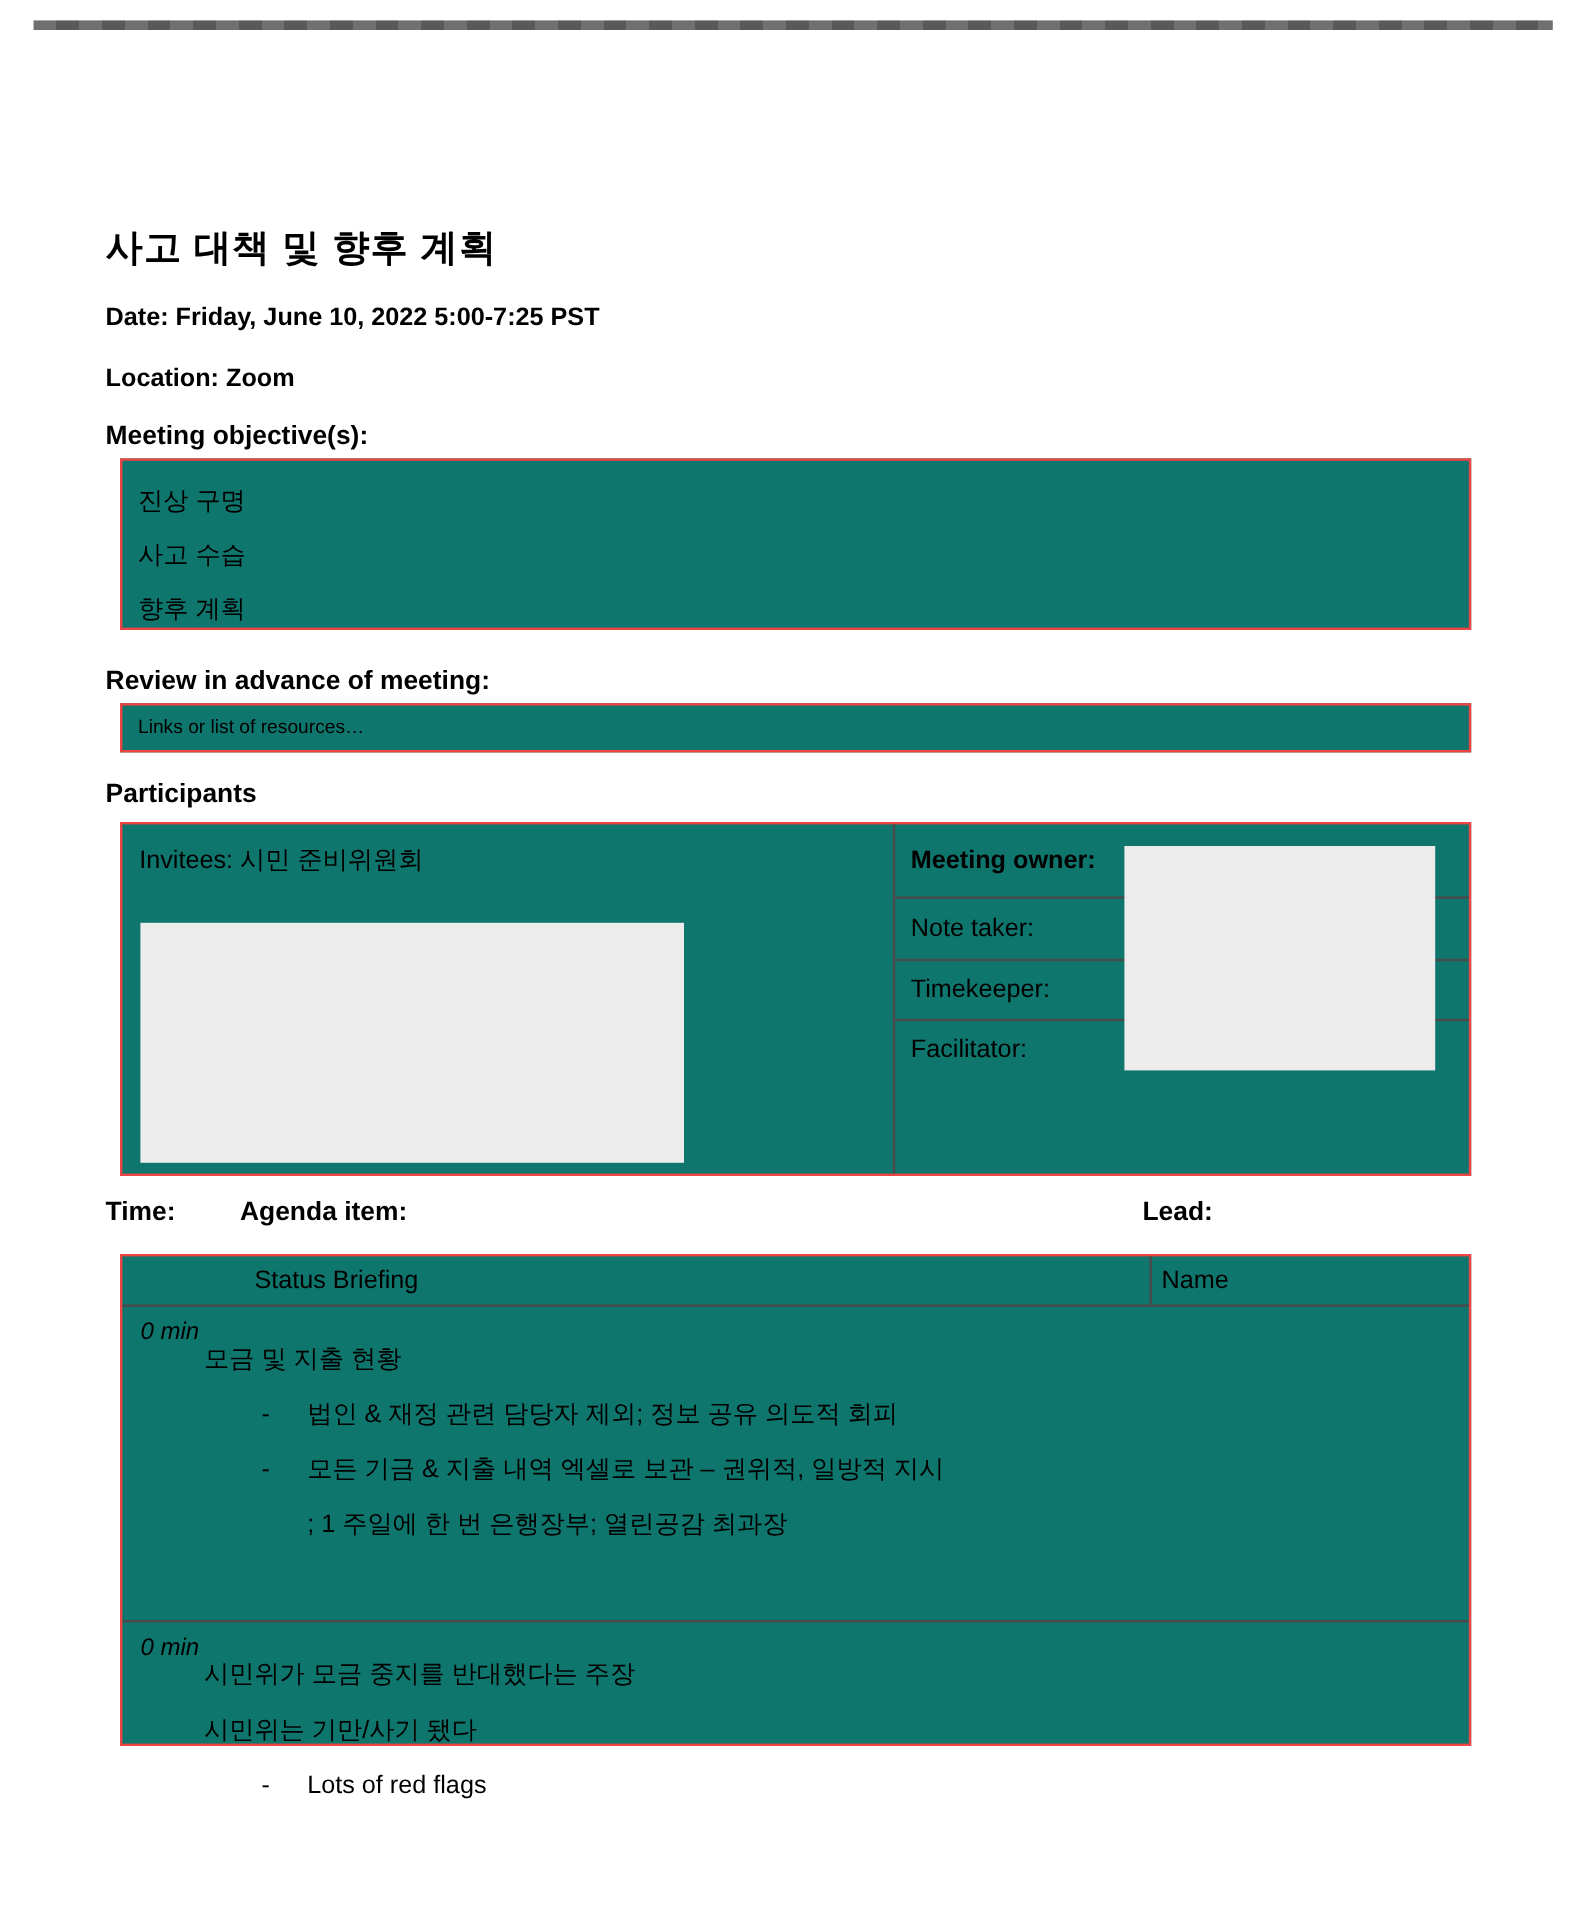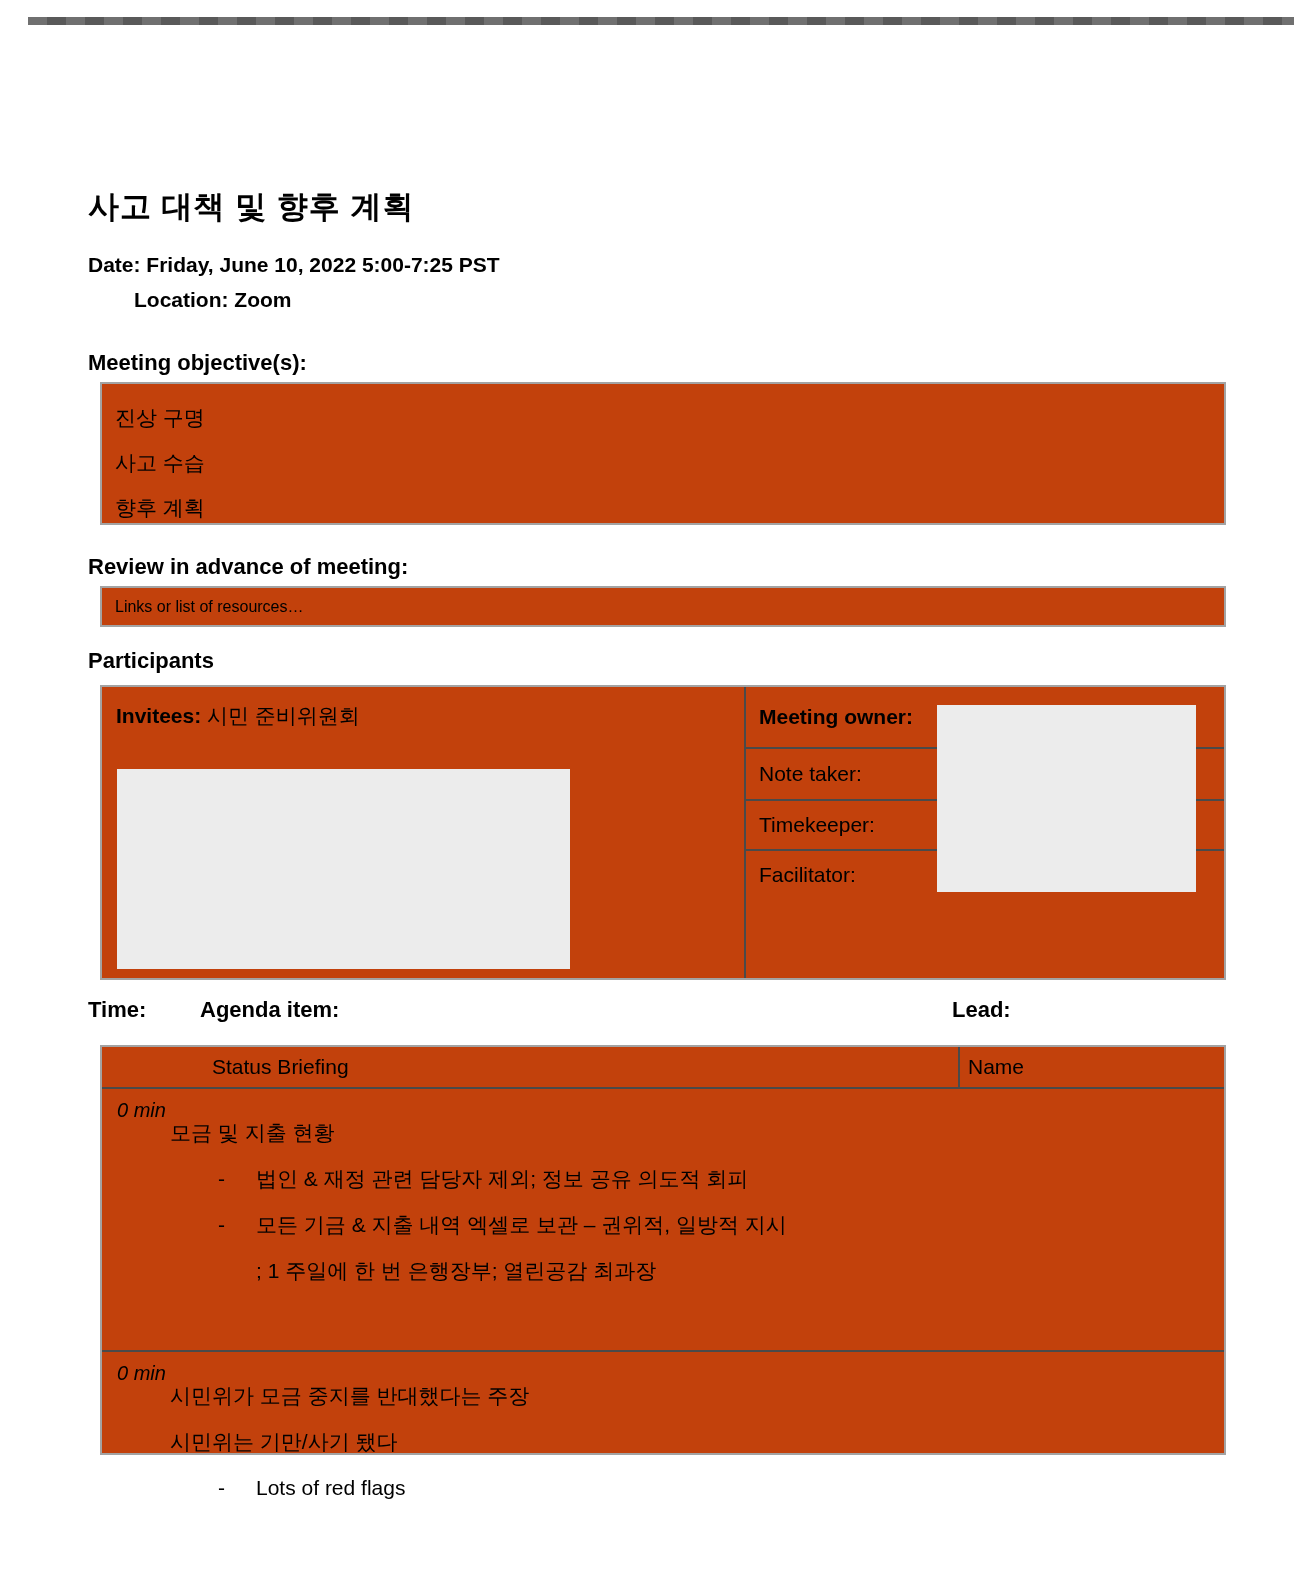--- a/index.html
+++ b/index.html
@@ -33,7 +33,7 @@
   .doc-title { position:absolute; left:88px; top:186px; font-size:31px; font-weight:bold; letter-spacing:1px; }
   .meta-line { position:absolute; left:88px; font-size:21px; font-weight:bold; }
   .meta-date { top:253px; }
-  .meta-location { top:288px;margin-left:46px; }
+  .meta-location { top:304px; }
 
   .section-heading { position:absolute; left:88px; font-size:22px; font-weight:bold; }
   .h-objectives { top:350px; }

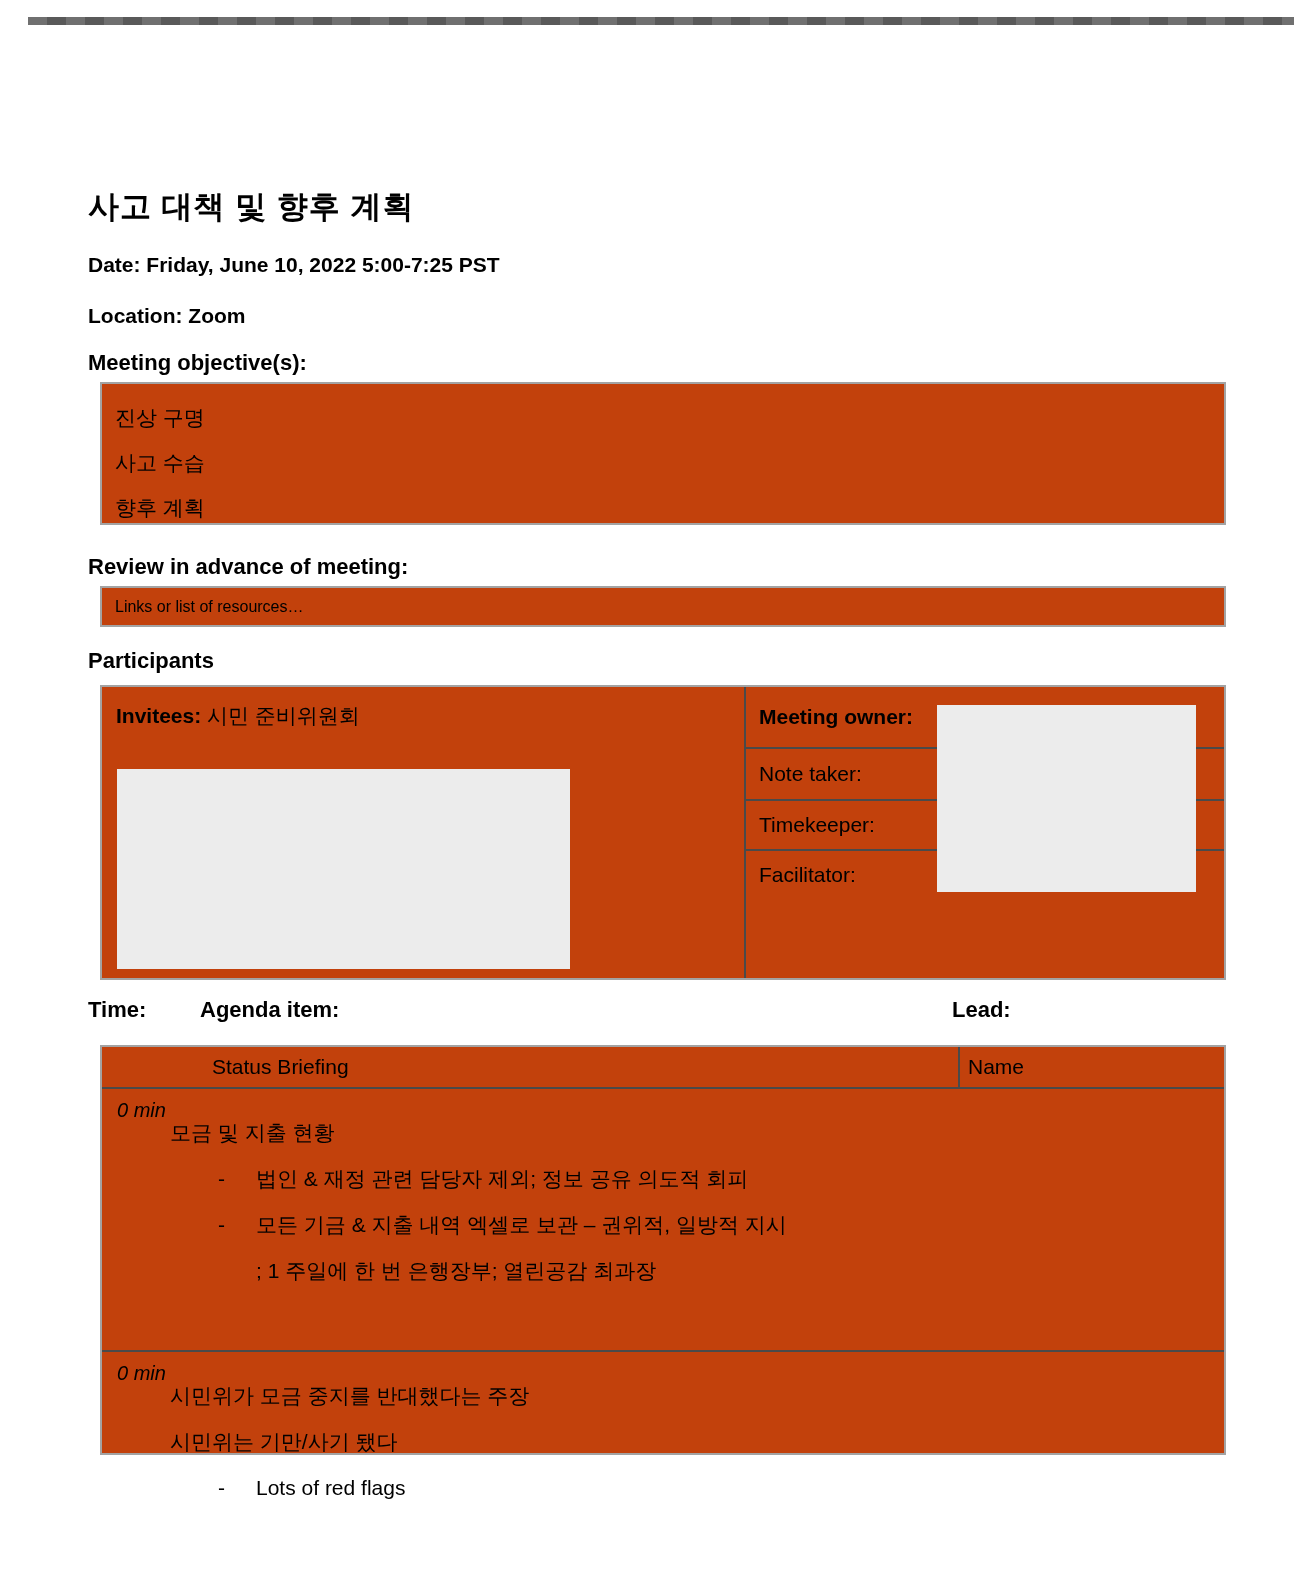--- a/index.html
+++ b/index.html
@@ -40,7 +40,7 @@
   .h-review { top:554px; }
   .h-participants { top:648px; }
 
-  .box { position:absolute; left:100px; width:1126px; border:2px solid #a3a3a3; background:#c2410c; }
+  .box { position:absolute; left:100px; width:1126px; border:2px solid #ef4444; background:#0f766e; }
 
   
   .objectives-box { top:382px; height:143px; padding:11px 0 0 13px; }

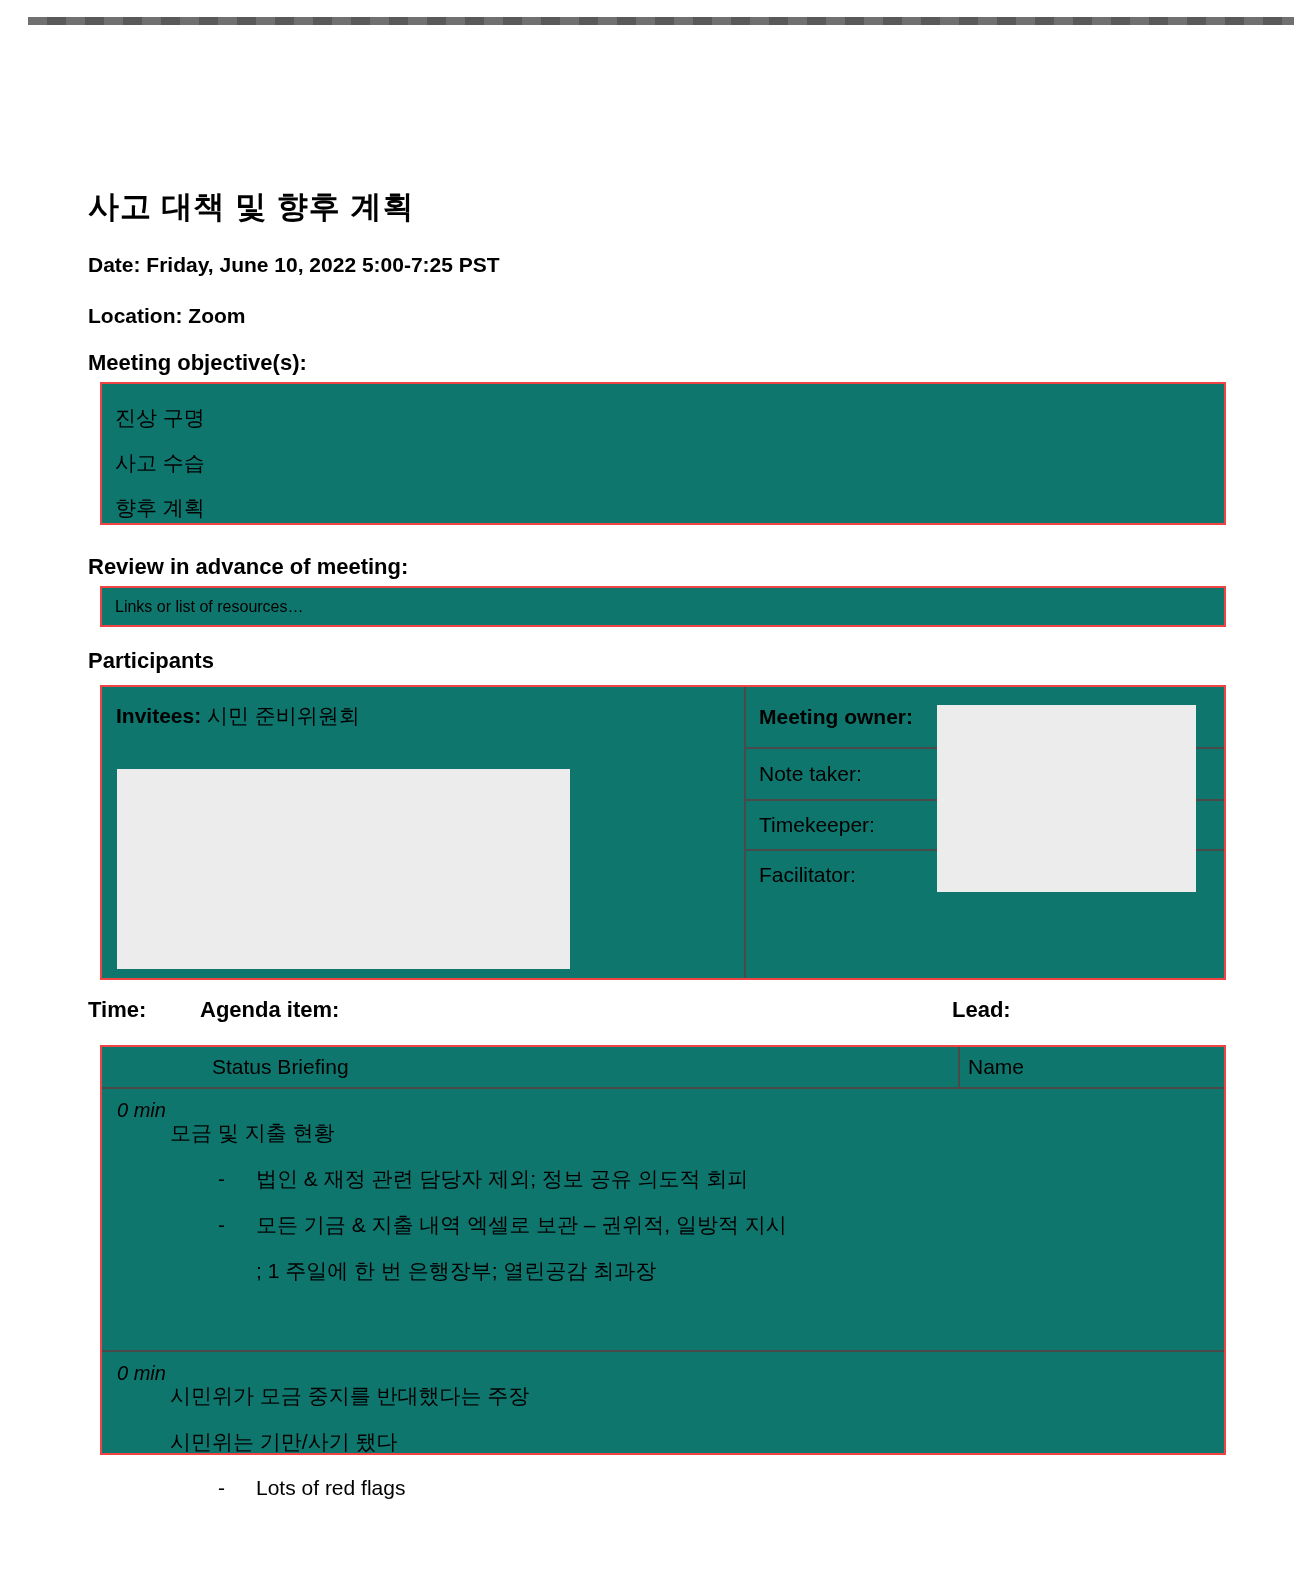--- a/index.html
+++ b/index.html
@@ -53,7 +53,7 @@
   .participants-box { top:685px; height:295px; display:flex; padding:0; }
   .p-left { position:relative; flex:0 0 644px; border-right:2px solid #4a4a4a; padding:15px 0 0 14px; }
   .invitees-line { font-size:21px; }
-  .invitees-line .lbl { font-weight:bold; }
+  .invitees-line .lbl { font-weight:normal; }
   .redact { position:absolute; background:#ececec; }
   .redact-left { left:15px; top:82px; width:453px; height:200px; }
   .p-right { position:relative; flex:1 1 auto; display:flex; flex-direction:column; }

